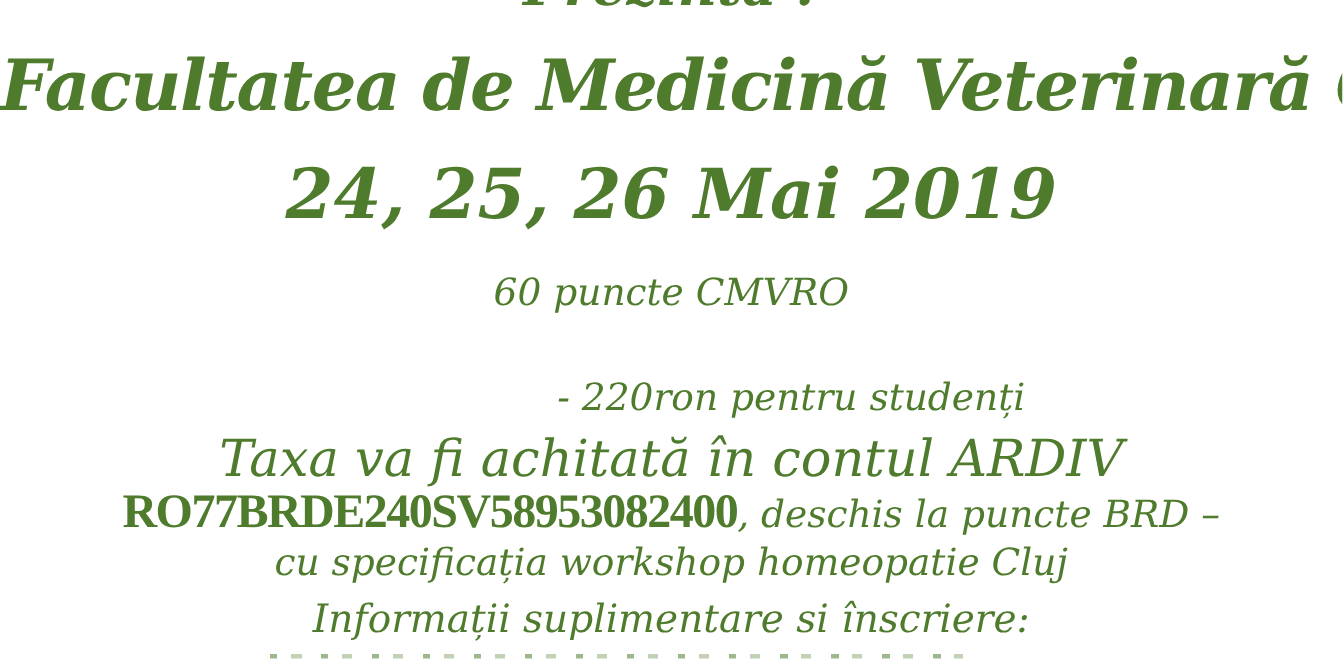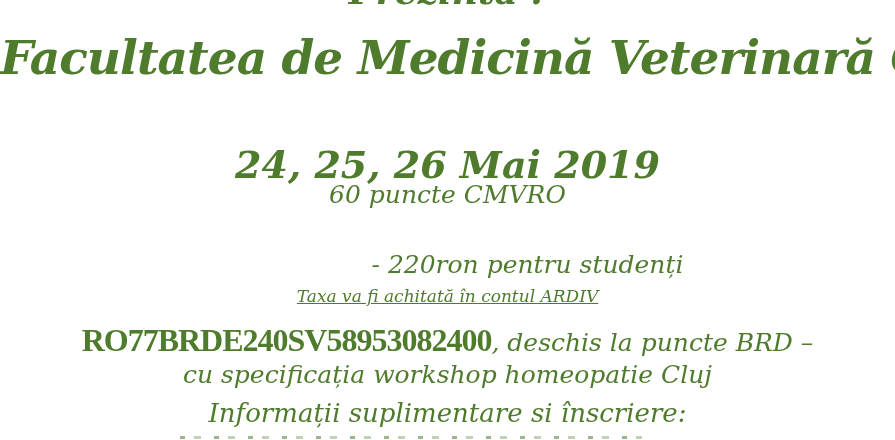--- a/index.html
+++ b/index.html
@@ -34,10 +34,9 @@
   }
   .dates {
     top: 102px;
-    font-size: 38px;
+    font-size: 46px;
     font-weight: bold;
     letter-spacing: 0px;
-    margin-top: 40px;
   }
   .points   { top: 180px; font-size: 25px; }
   .fee-med  { top: 214px; font-size: 25px; }

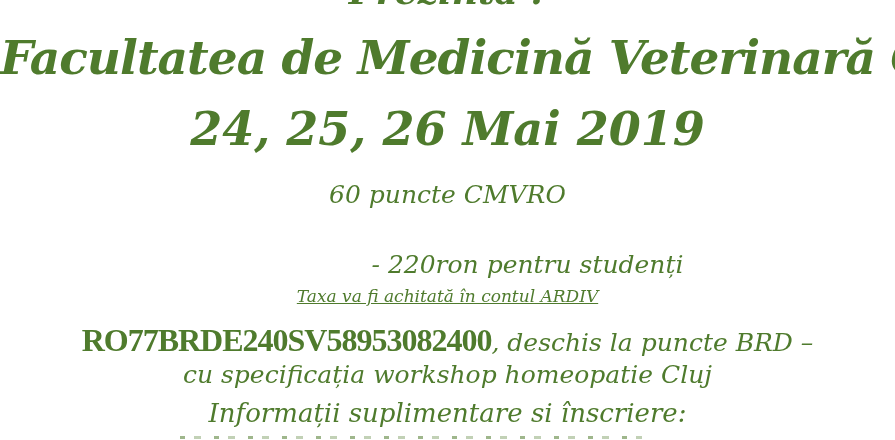--- a/index.html
+++ b/index.html
@@ -41,7 +41,7 @@
   .points   { top: 180px; font-size: 25px; }
   .fee-med  { top: 214px; font-size: 25px; }
   .fee-stud { top: 250px; font-size: 25px; transform: translateX(80px); }
-  .account  { top: 286px; font-size: 17px; text-decoration: underline; }
+  .account  { top: 286px; font-size: 34px; }
   .ibanline { top: 322px; font-size: 25px; }
   .ibanline .iban {
     font-family: Liberation Serif, serif;

